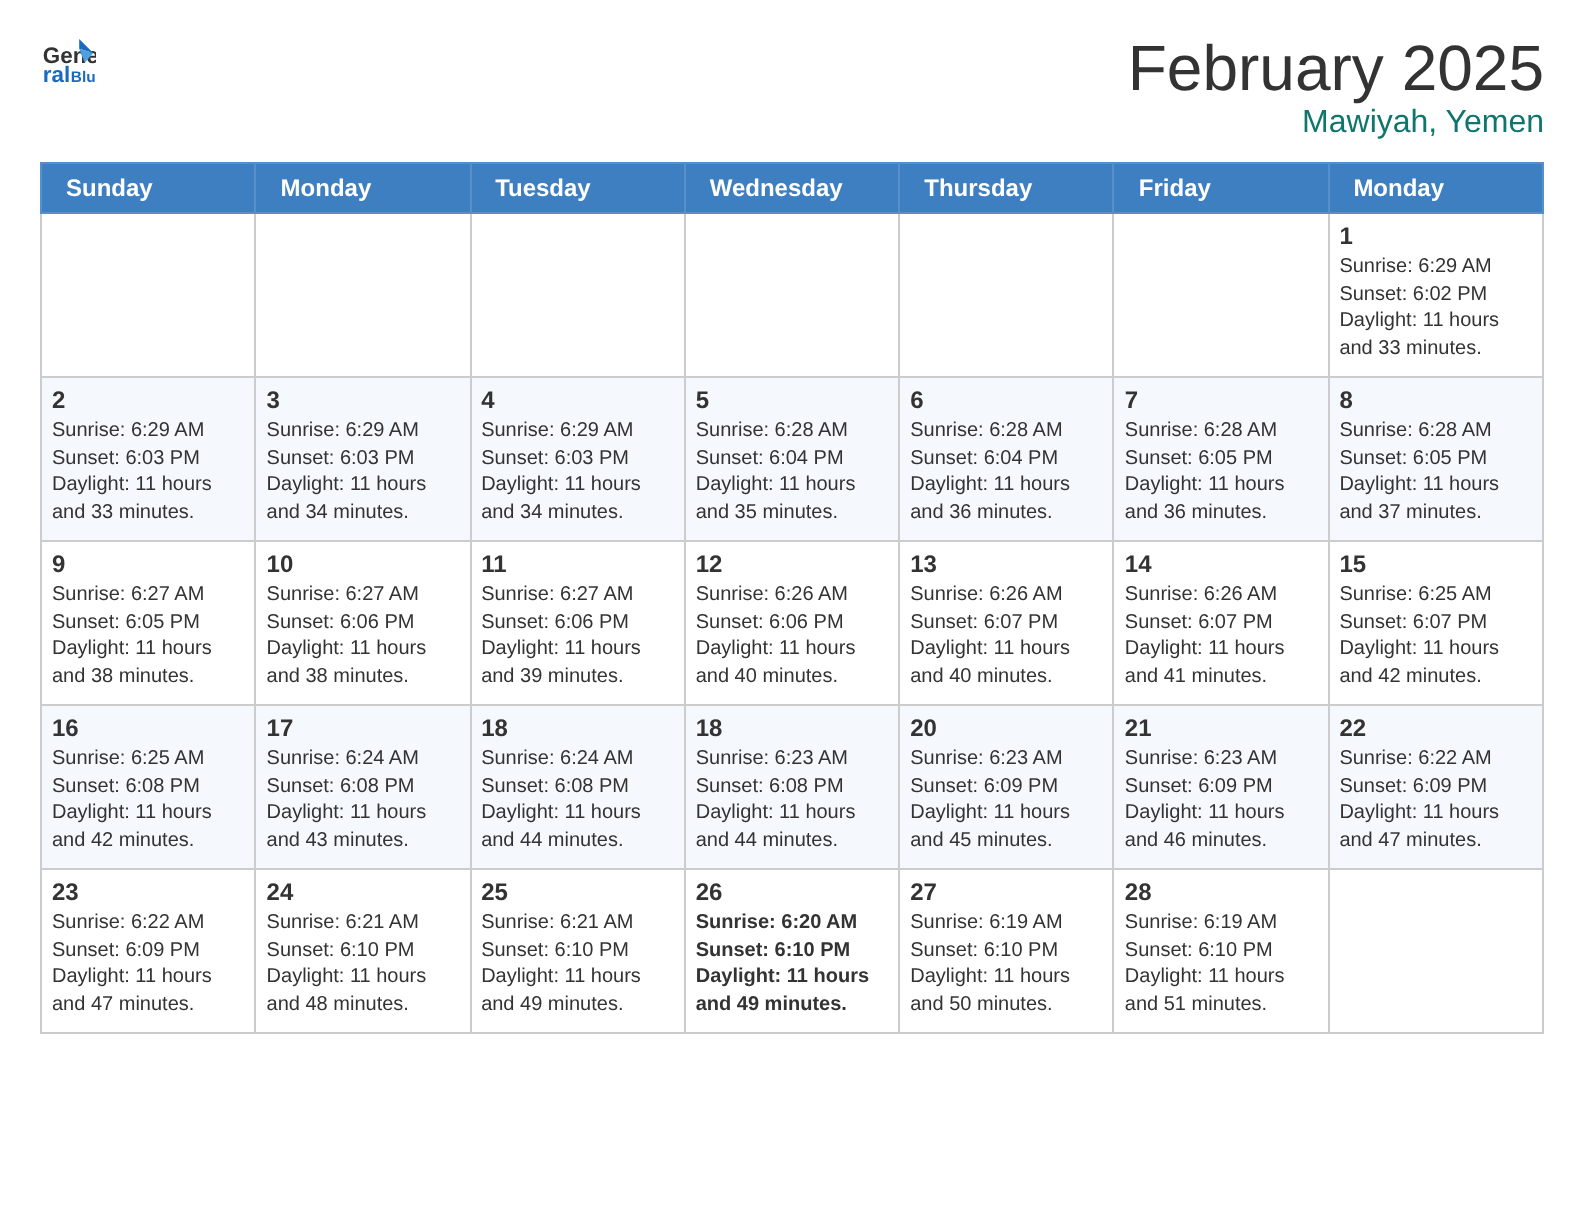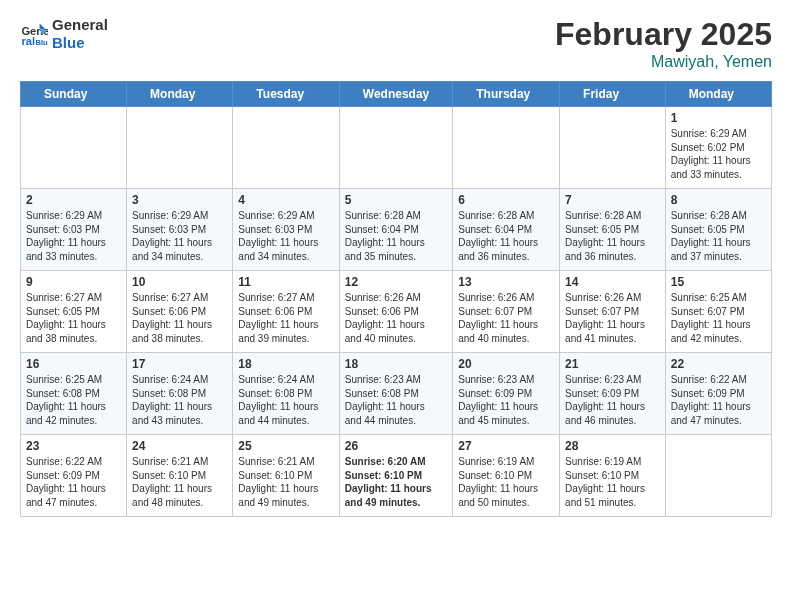--- a/index.html
+++ b/index.html
@@ -96,10 +96,6 @@
         <polygon points="28,12 38,15 32,22" fill="#4da0e0"></polygon>
         <text x="22" y="36" font-size="11" font-weight="bold" fill="#1a6abf">Blue</text>
       </svg>
-      <div style="line-height:1.2;">
-        <div style="font-size:15px;font-weight:bold;color:#333;">General</div>
-        <div style="font-size:15px;font-weight:bold;color:#1a6abf;">Blue</div>
-      </div>
     </div>
     <div class="title-block">
       <div class="month-title">February 2025</div>

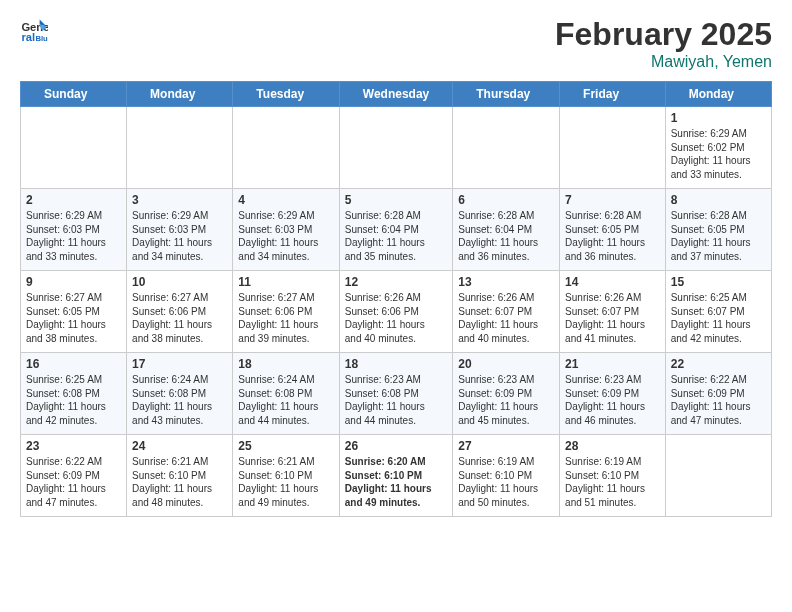--- a/index.html
+++ b/index.html
@@ -35,7 +35,7 @@
     }
     .month-title {
       font-size: 32px;
-      font-weight: bold;
+      font-weight: normal;
       color: #333;
     }
     .location {

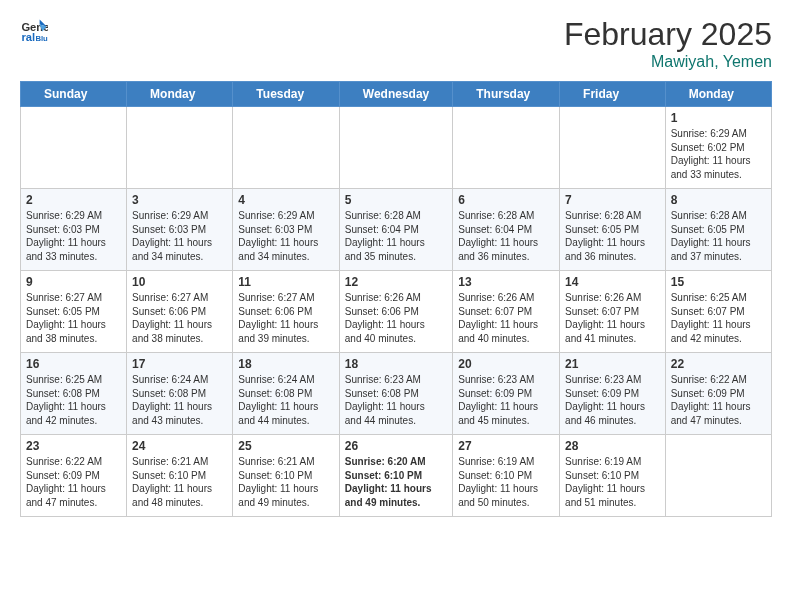--- a/index.html
+++ b/index.html
@@ -52,7 +52,7 @@
       color: white;
       font-size: 12px;
       font-weight: bold;
-      padding: 5px 23px;
+      padding: 5px 12px;
       text-align: left;
       border: 1px solid #5590cc;
     }

